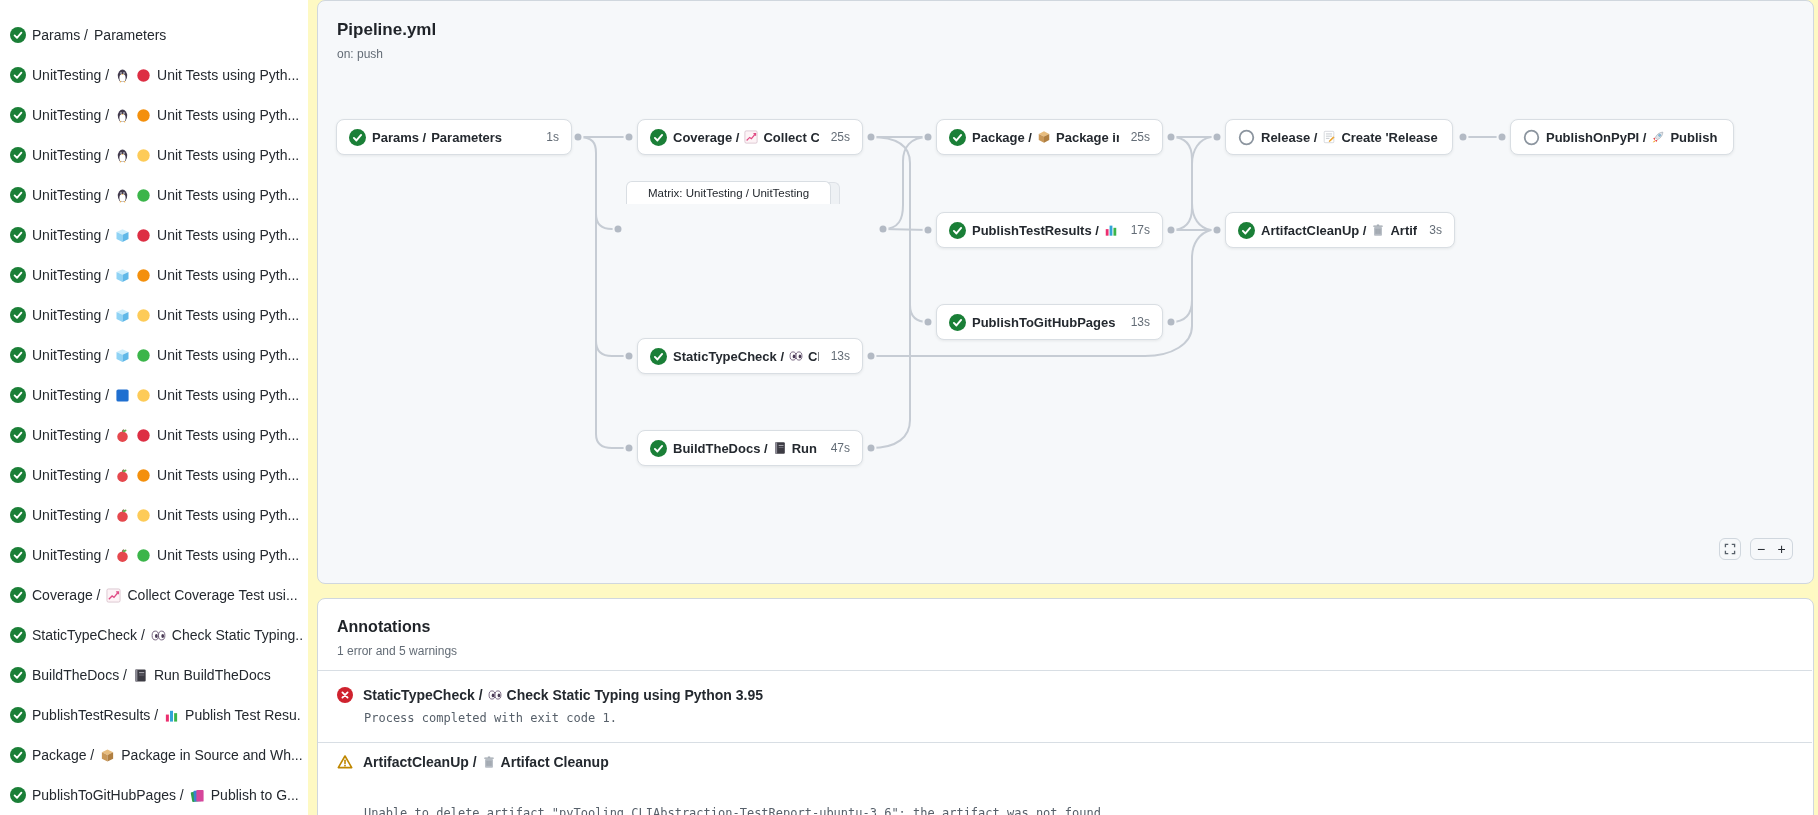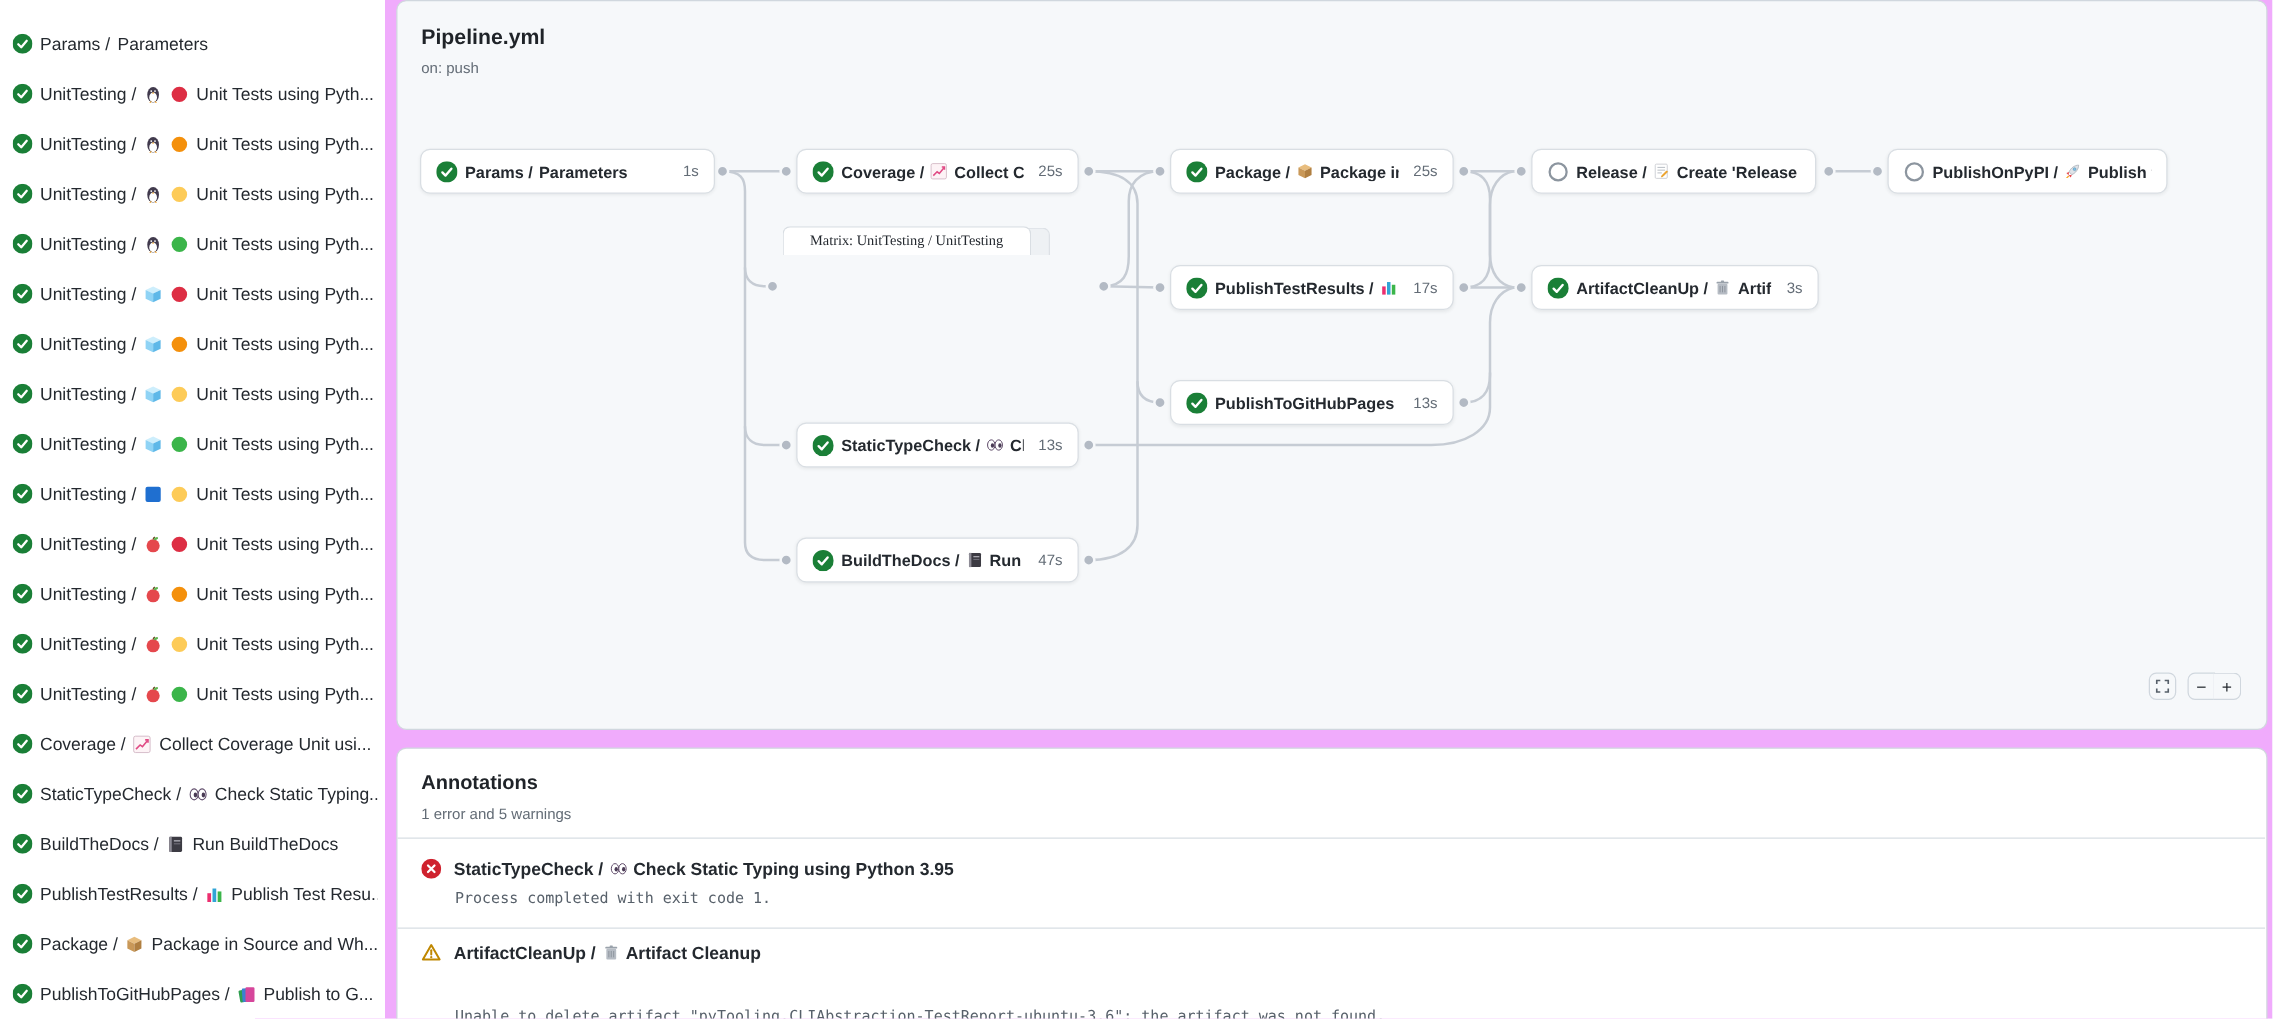--- a/index.html
+++ b/index.html
@@ -3,7 +3,7 @@
 <meta charset="utf-8">
 <style>
   html,body{margin:0;padding:0;background:#fff;}
-  .screen{position:relative;width:1818px;height:815px;overflow:hidden;background:#f0abfc;
+  .screen{position:relative;width:1818px;height:815px;overflow:hidden;background:#fef9c3;
           font-family:"Liberation Sans",sans-serif;color:#1f2328;}
   
   .sidebar{position:absolute;left:0;top:0;width:308px;height:815px;background:#fff;}

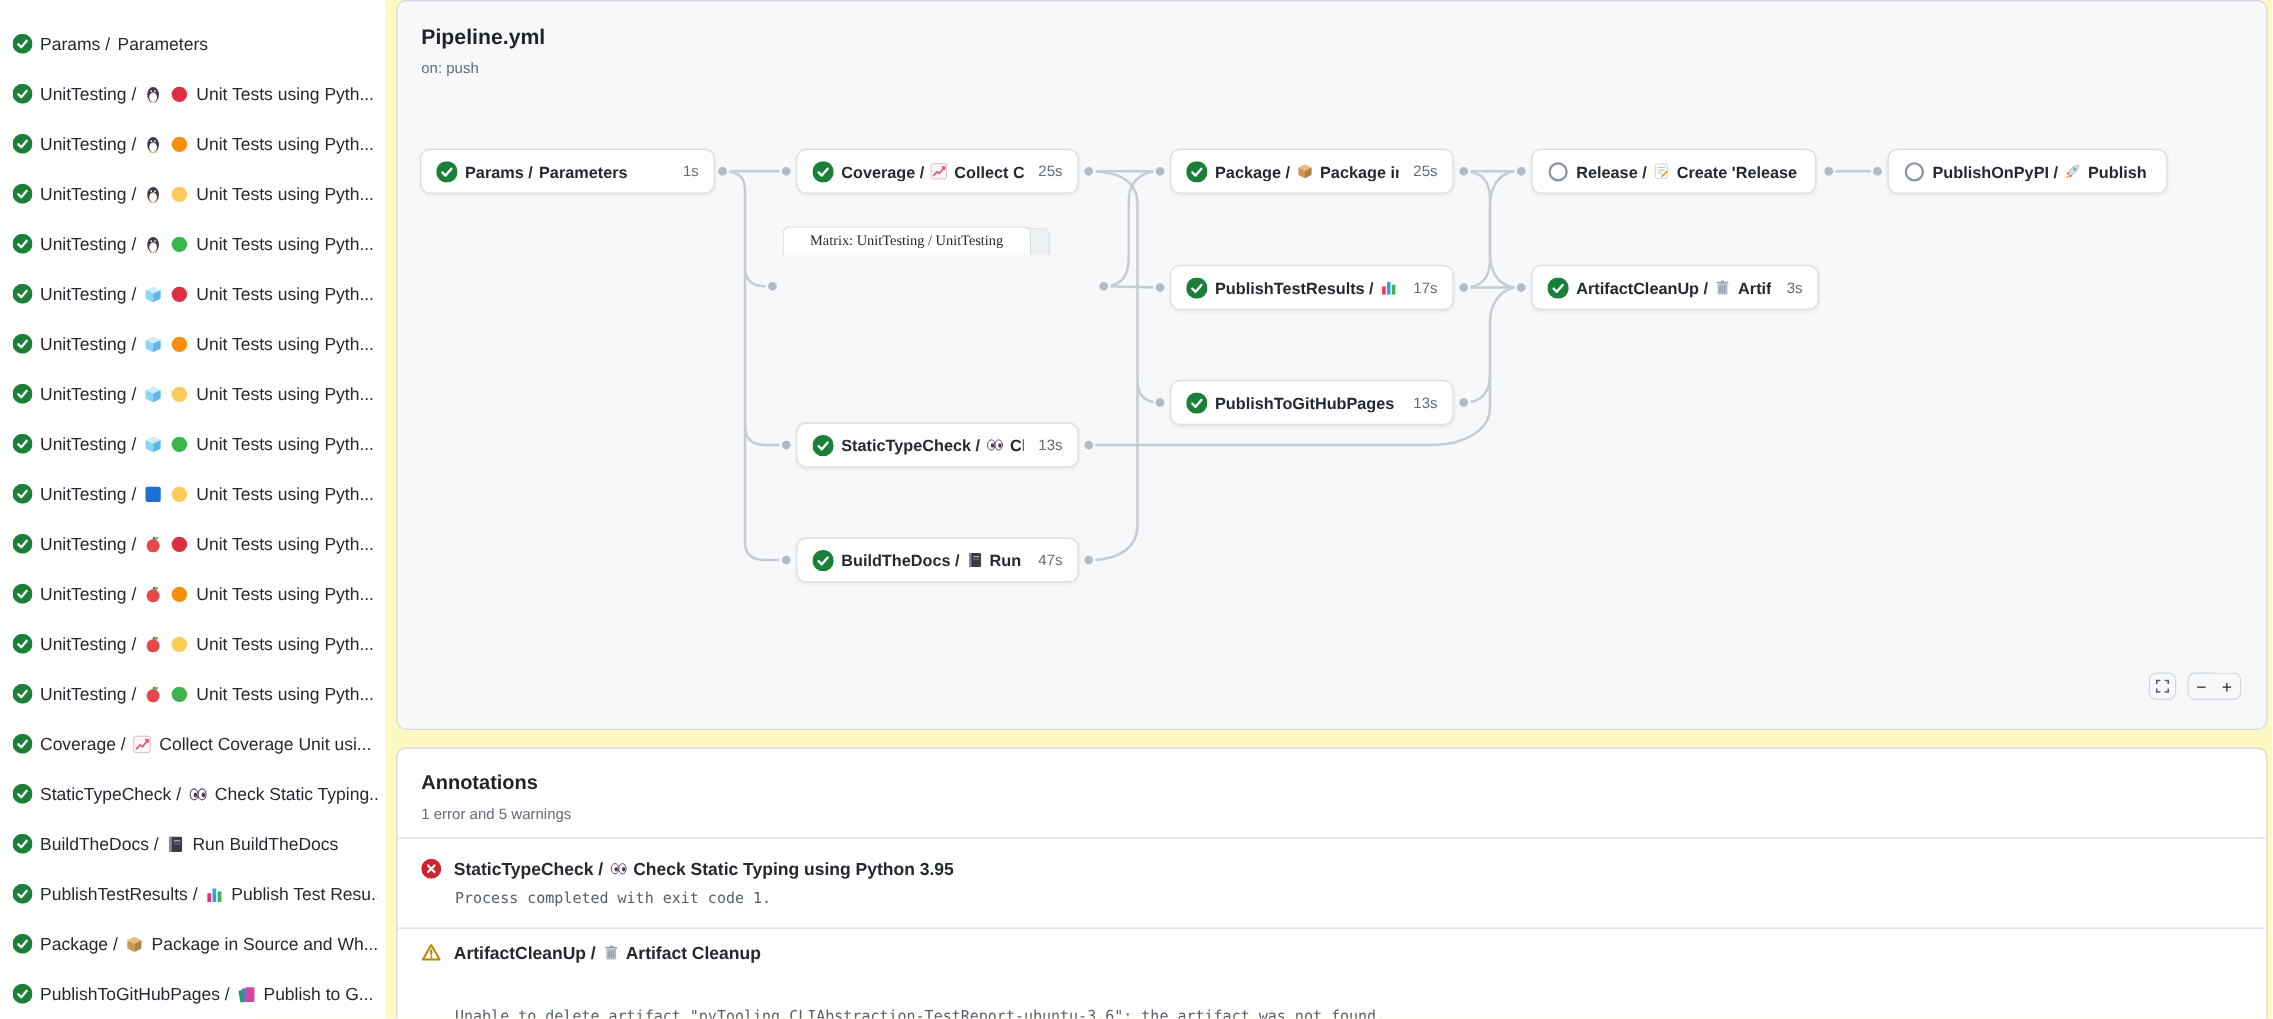--- a/index.html
+++ b/index.html
@@ -33,7 +33,7 @@
                     border:1px solid #dde1e6;border-bottom:none;border-radius:6px 6px 0 0;box-sizing:border-box;}
   .matrix-tab{position:absolute;left:626px;top:181px;height:23px;background:#fff;border:1px solid #d9dee3;
               border-bottom:none;border-radius:6px 6px 0 0;box-sizing:border-box;padding:0 21px;
-              display:flex;align-items:center;font-size:11.5px;color:#24292f;z-index:3;font-family:Liberation Serif, serif;}
+              display:flex;align-items:center;font-size:11.5px;color:#24292f;z-index:3;}
   .matrix-body{position:absolute;left:626px;top:203px;width:248px;height:76px;background:#fff;
                border:1px solid #d9dee3;border-radius:0 8px 8px 8px;box-sizing:border-box;
                box-shadow:0 1px 3px rgba(31,35,40,.08);padding:13px 14px 0 22px;z-index:2;cursor:pointer;}

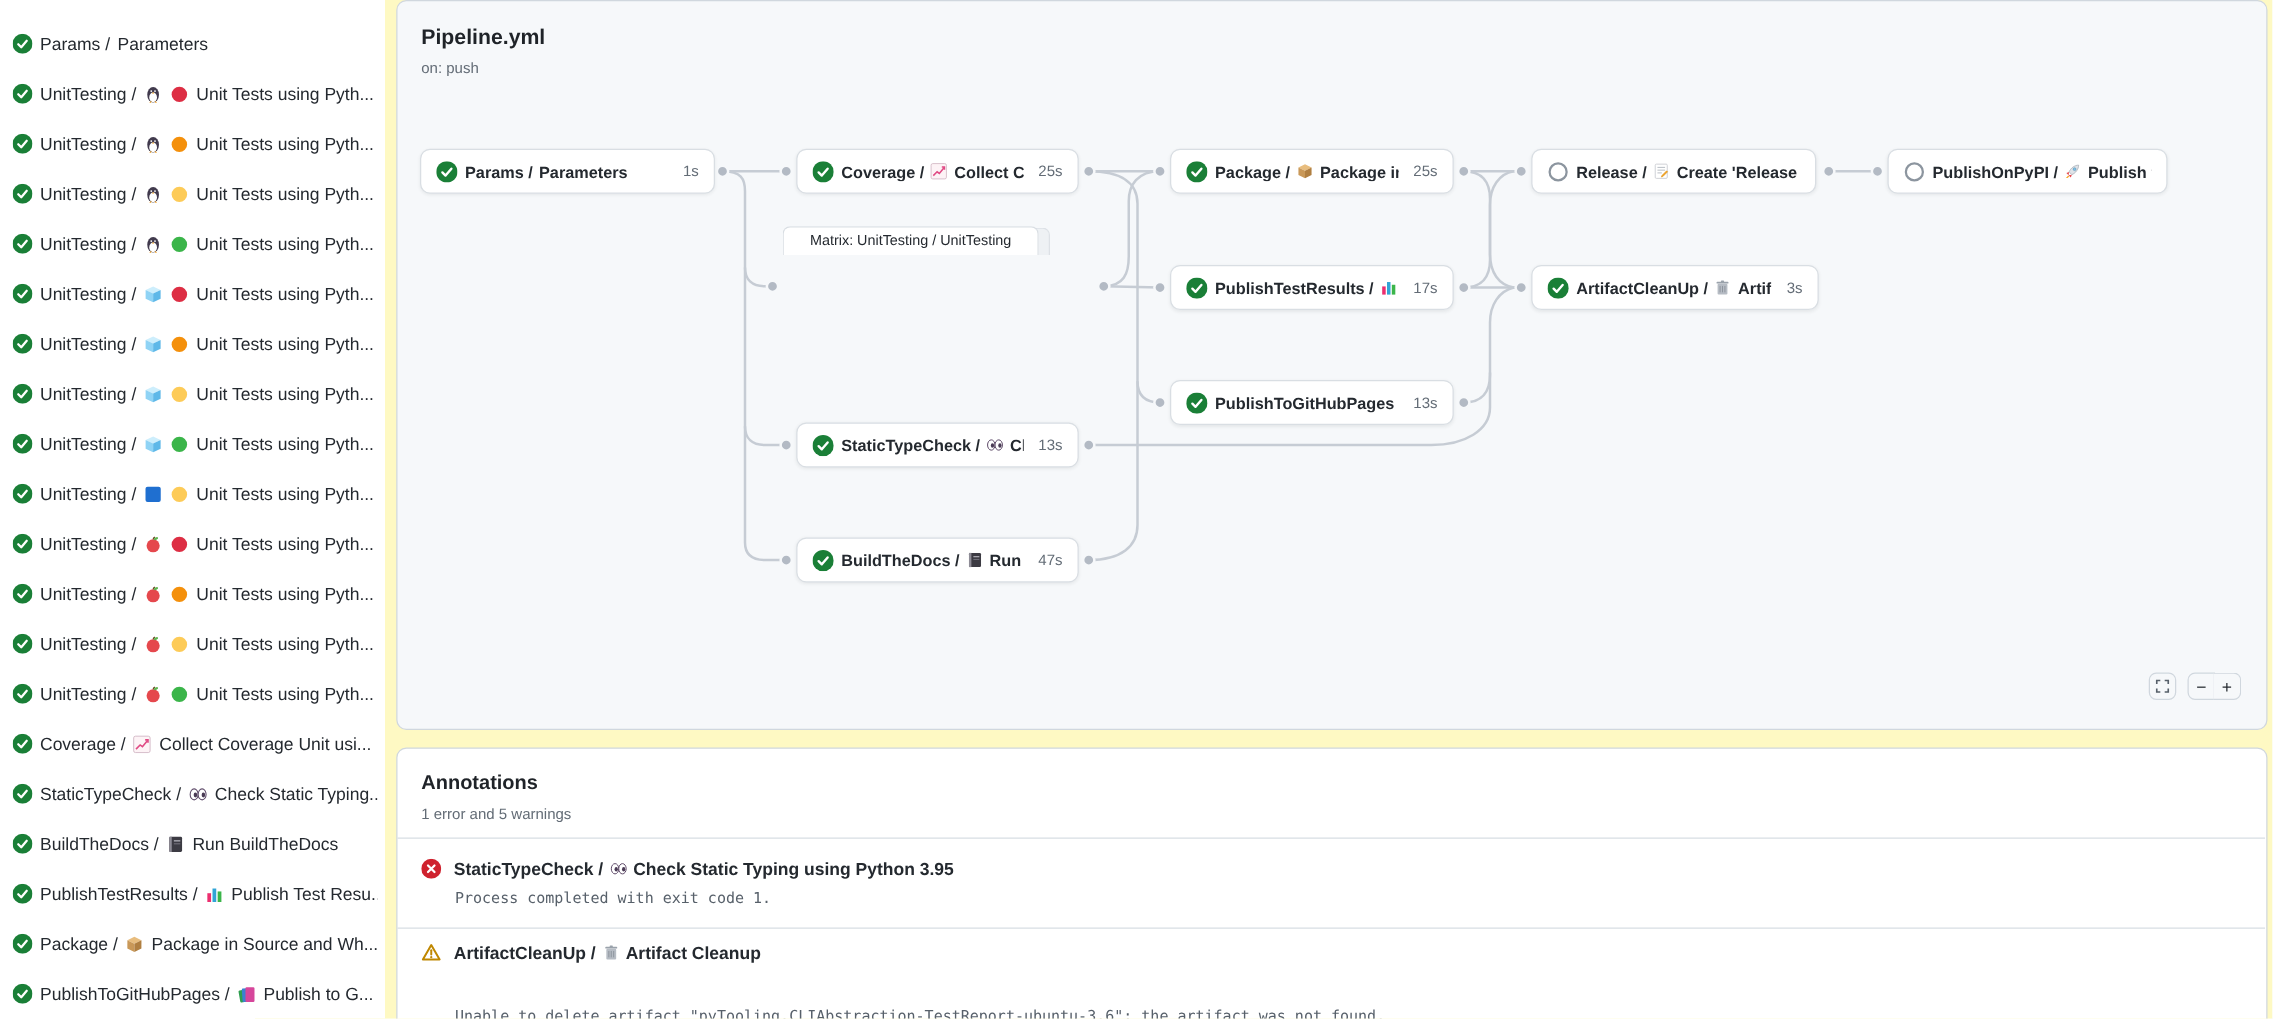--- a/index.html
+++ b/index.html
@@ -387,7 +387,7 @@
             <path d="M10.8 4.2 H13.2 V6.6" stroke="#e04a84" stroke-width="1.4" fill="none"></path>
           </svg>
         </span>
-        <span class="lbl">Collect Coverage Unit usi...</span>
+        <span class="lbl">Collect Coverage Test usi...</span>
       </div>
       <div class="side-item" style="top: 625px;">
         <span class="icn">

